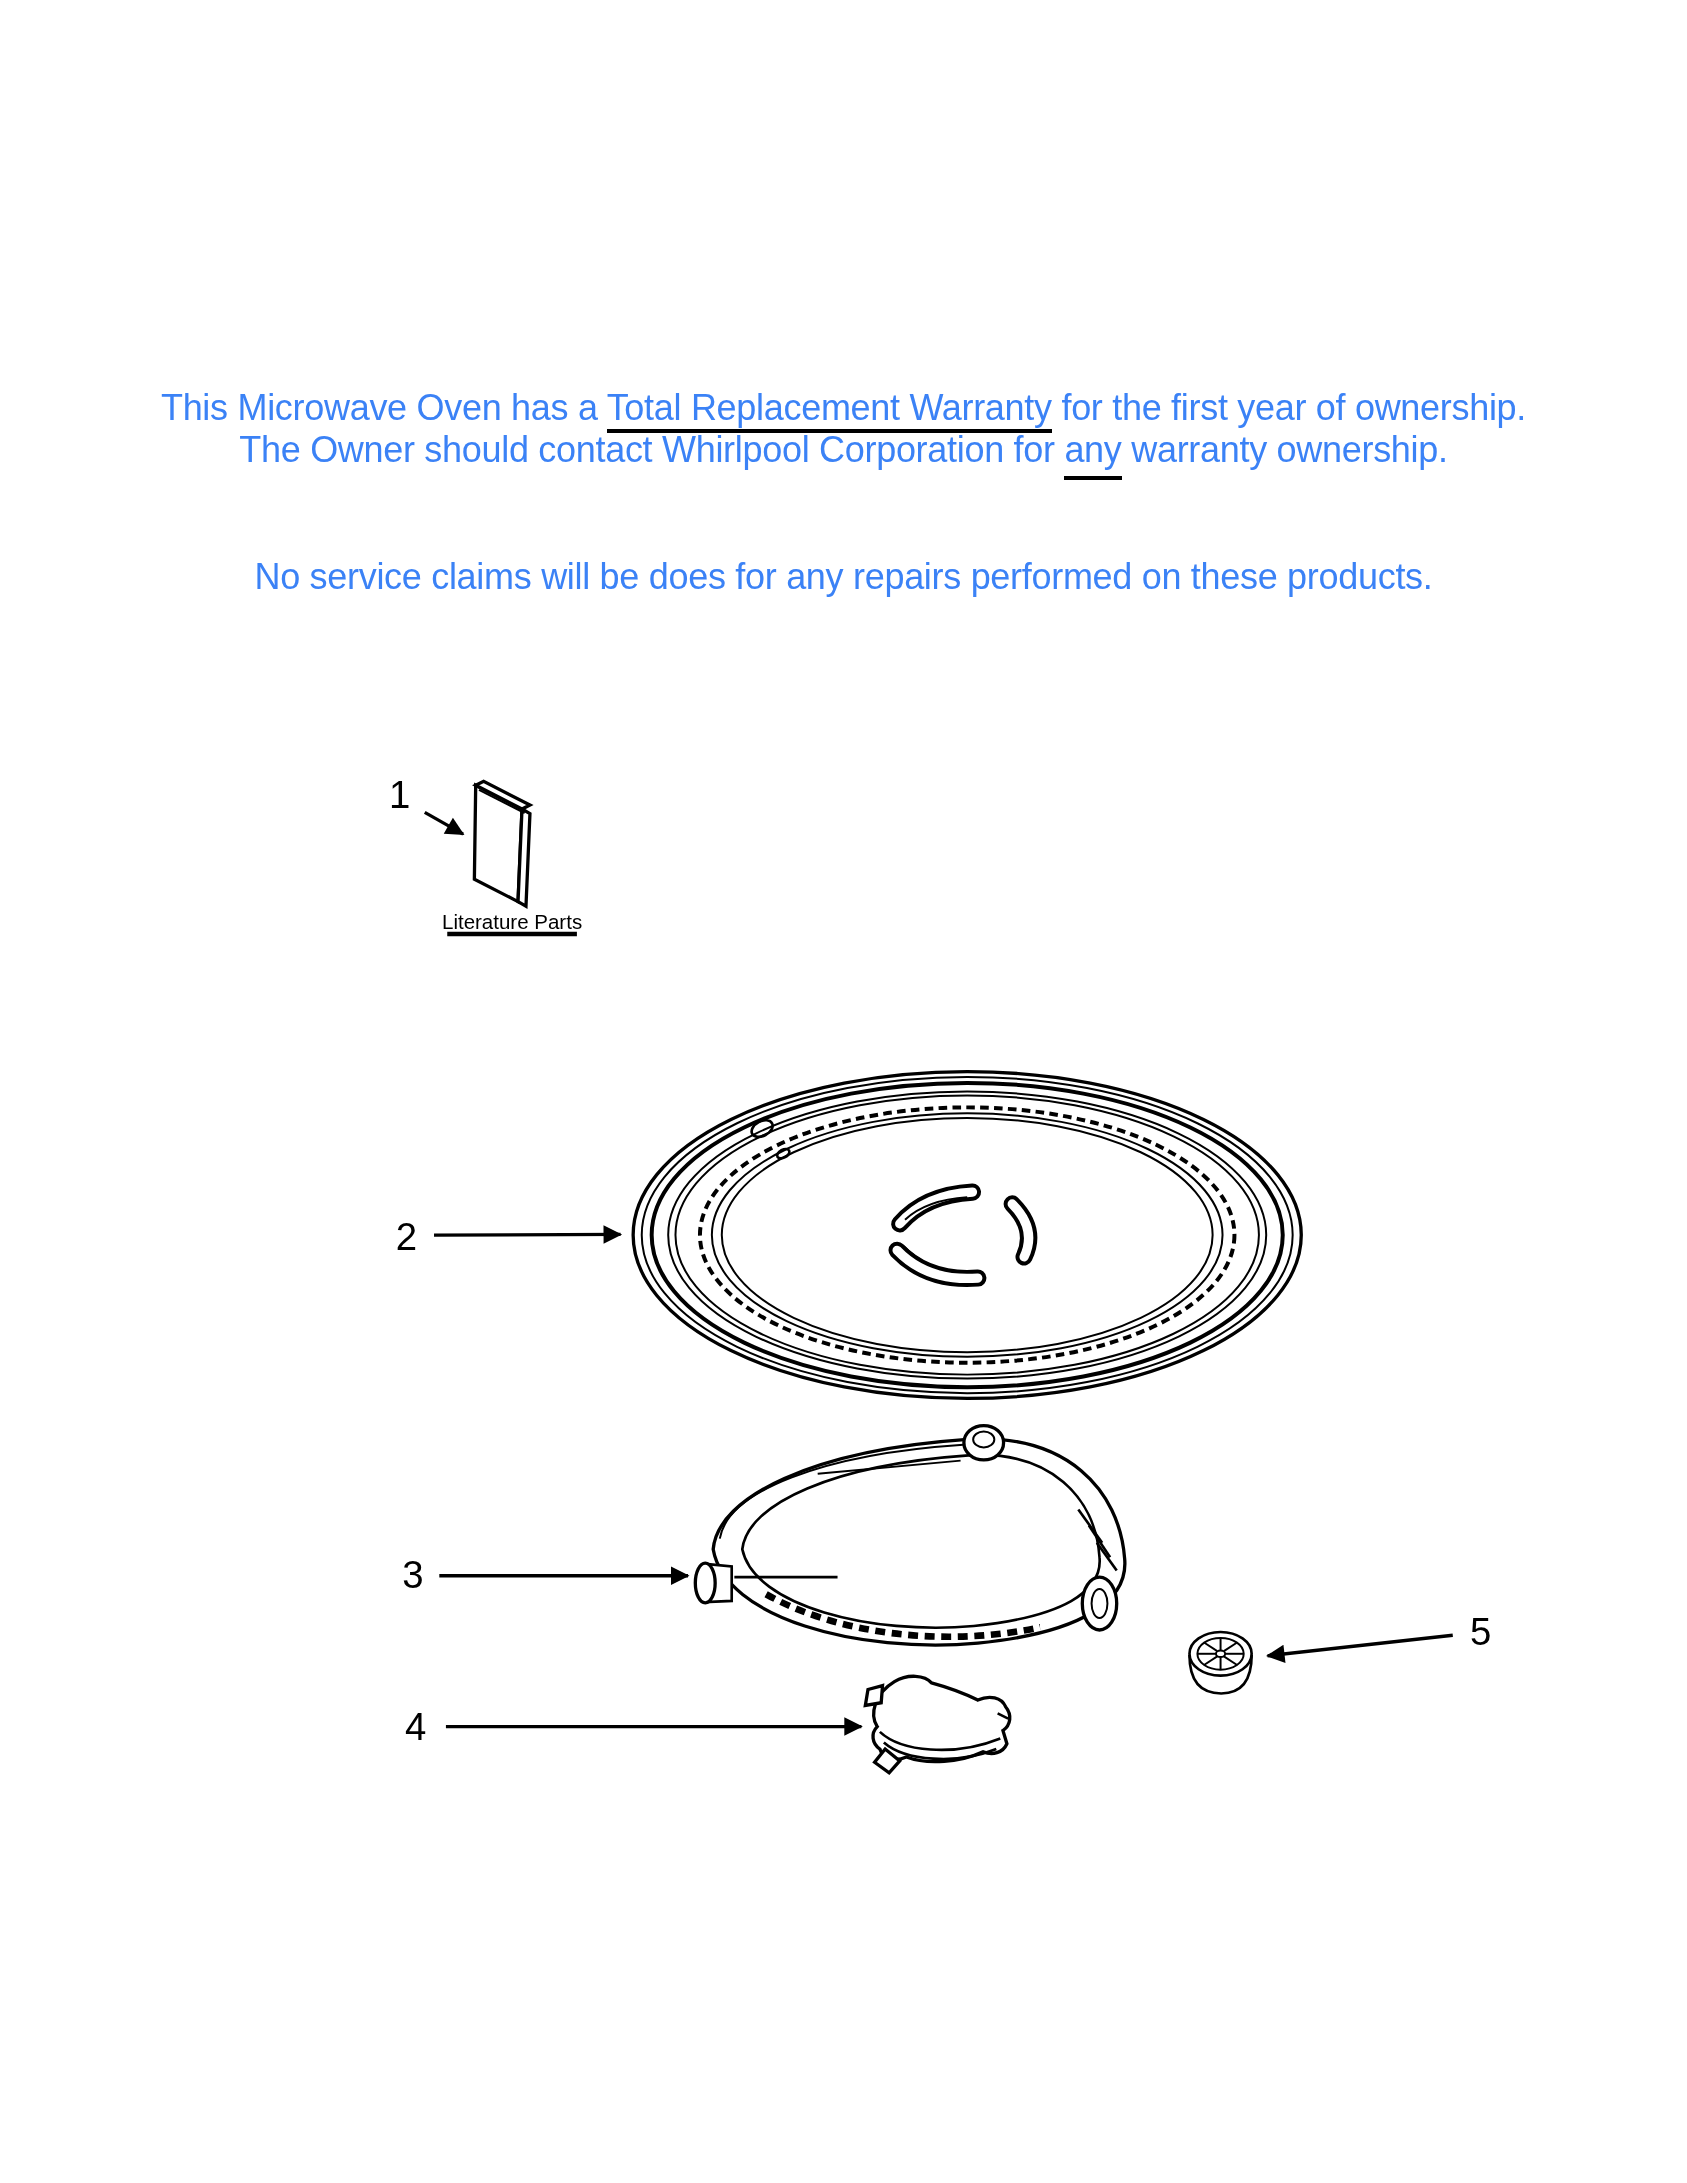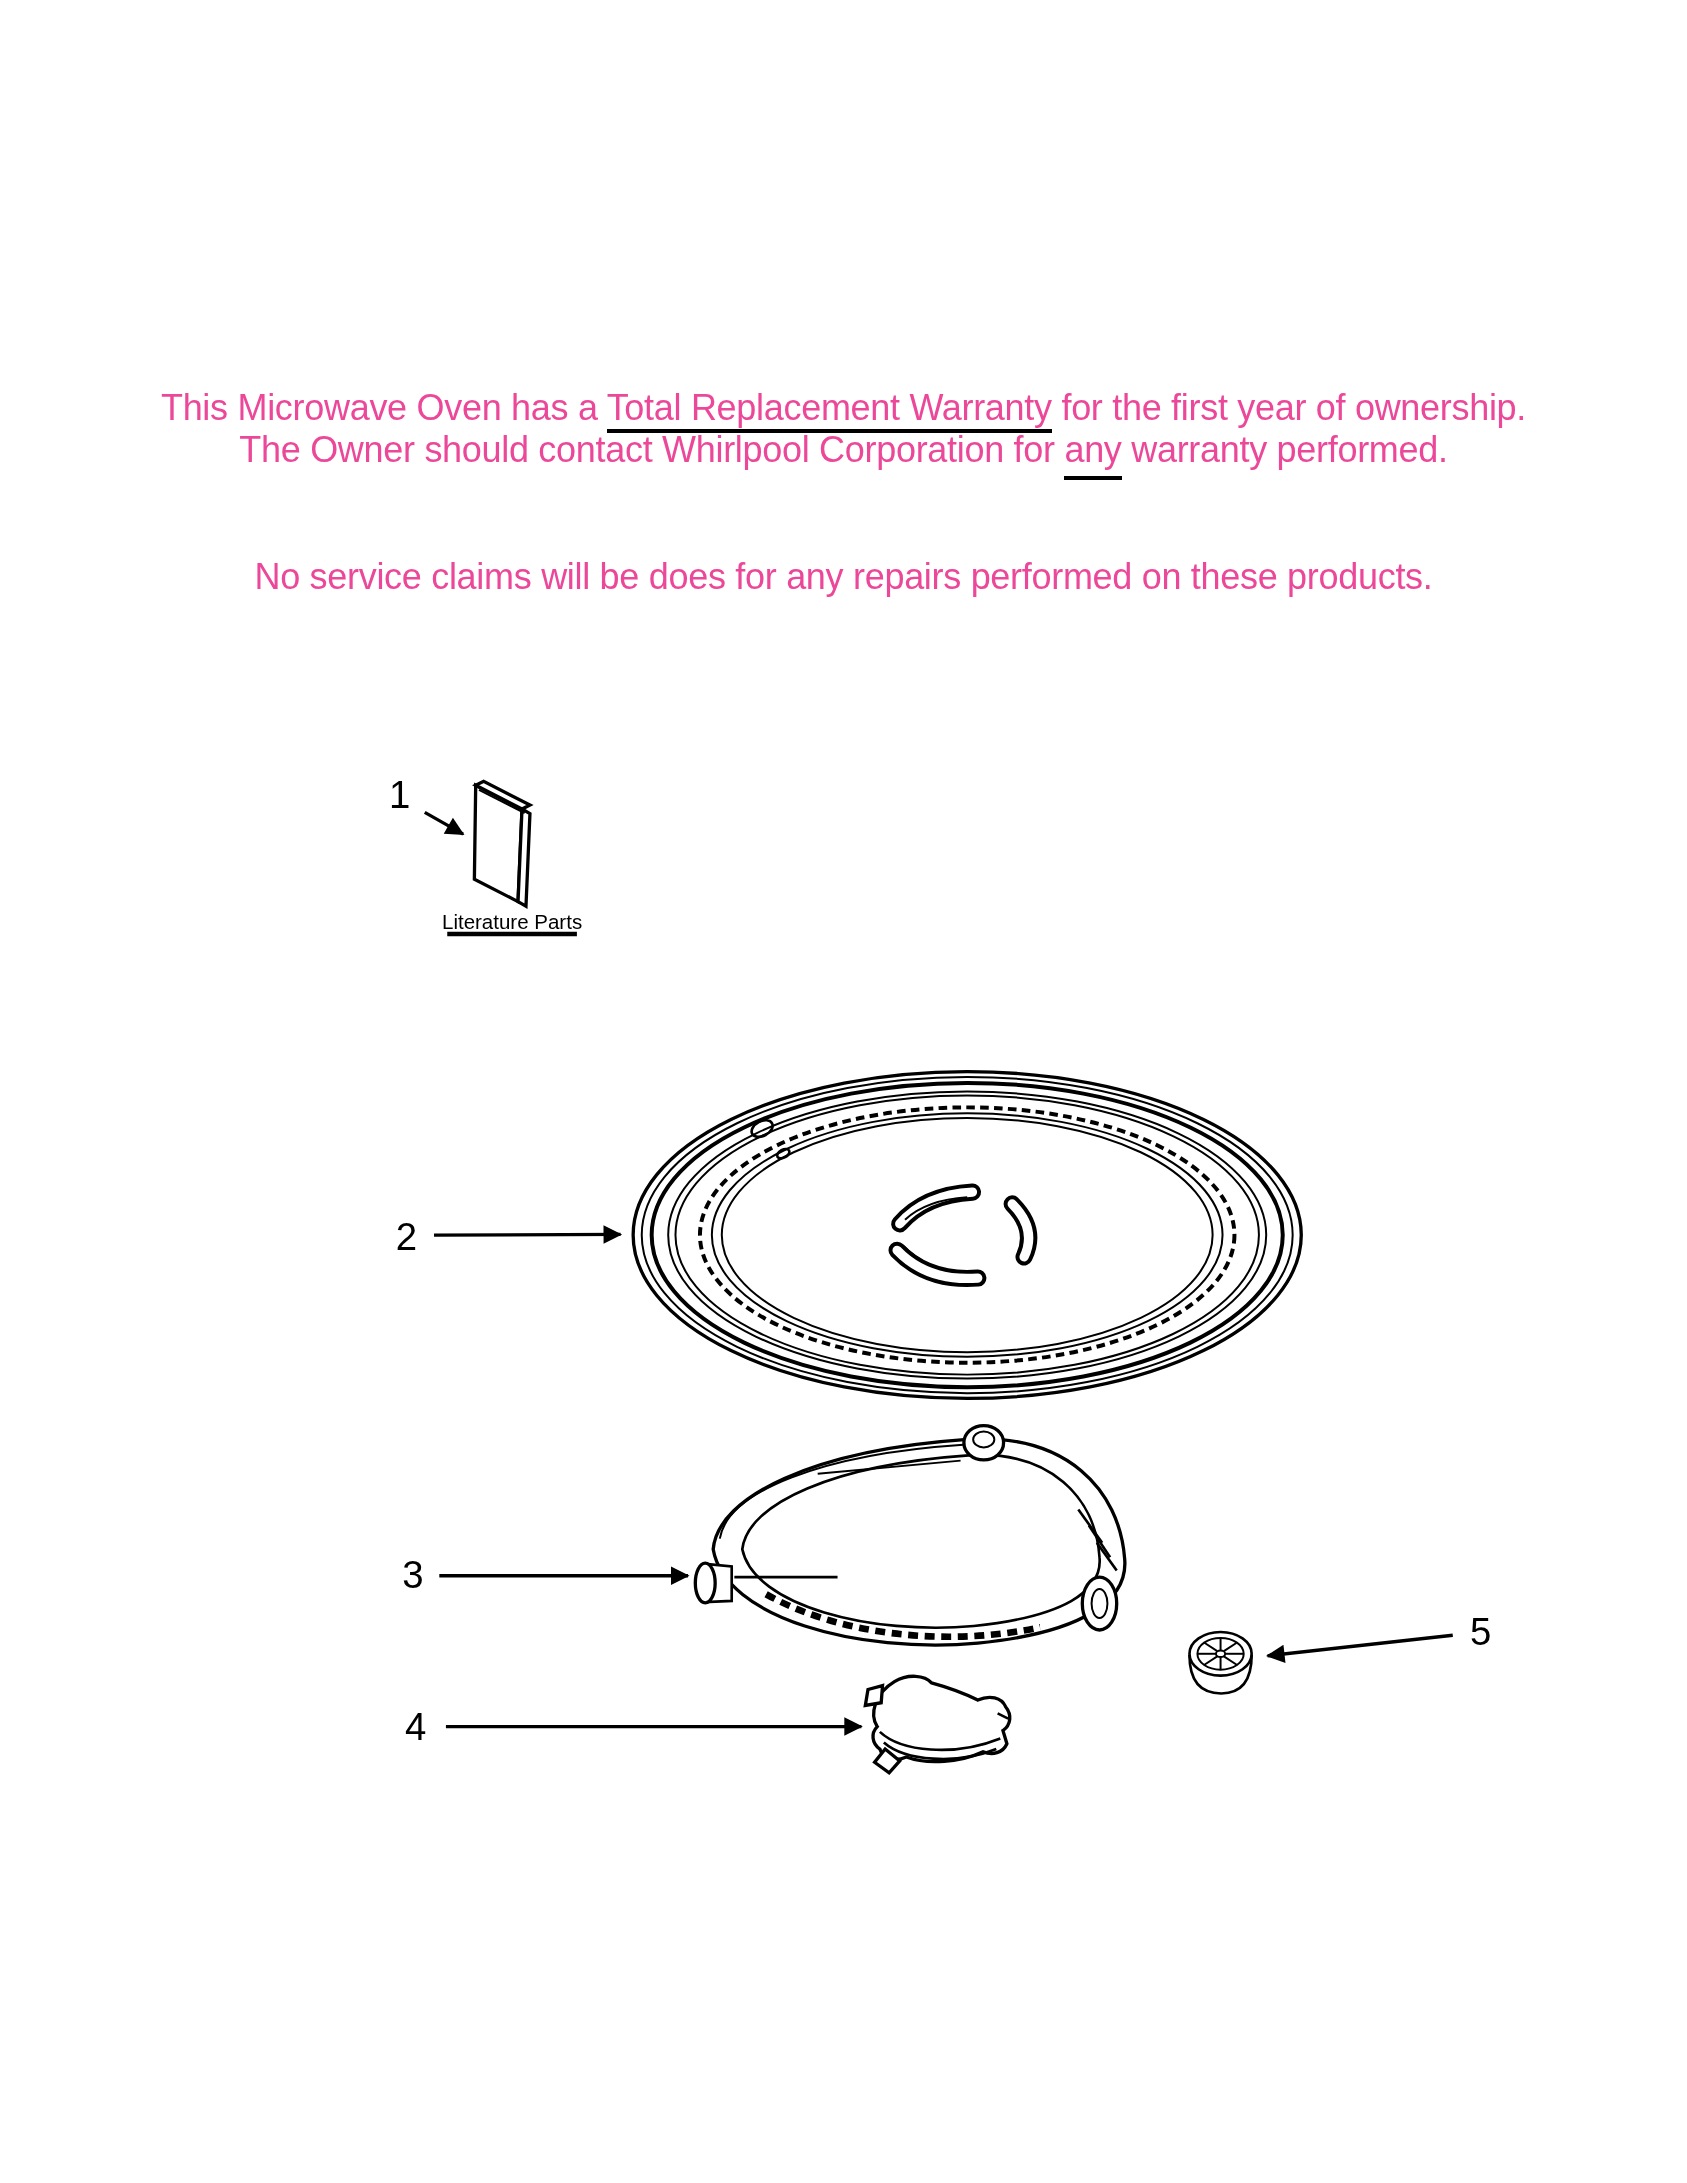--- a/index.html
+++ b/index.html
@@ -6,7 +6,7 @@
   body{width:1687px;height:2183px;font-family:"Liberation Sans", sans-serif;}
   .page{position:relative;width:1687px;height:2183px;background:#ffffff;color:#000;overflow:hidden;}
   .warranty{position:absolute;left:0;width:1687px;text-align:center;
-            font-size:36px;line-height:42px;letter-spacing:-0.3px;color:#ec4899;}
+            font-size:36px;line-height:42px;letter-spacing:-0.3px;color:#3b82f6;}
   .warranty-top{top:387px;}
   .warranty-note{top:556px;}
   .u{border-bottom:4.6px solid #000;padding-bottom:0.7px;}

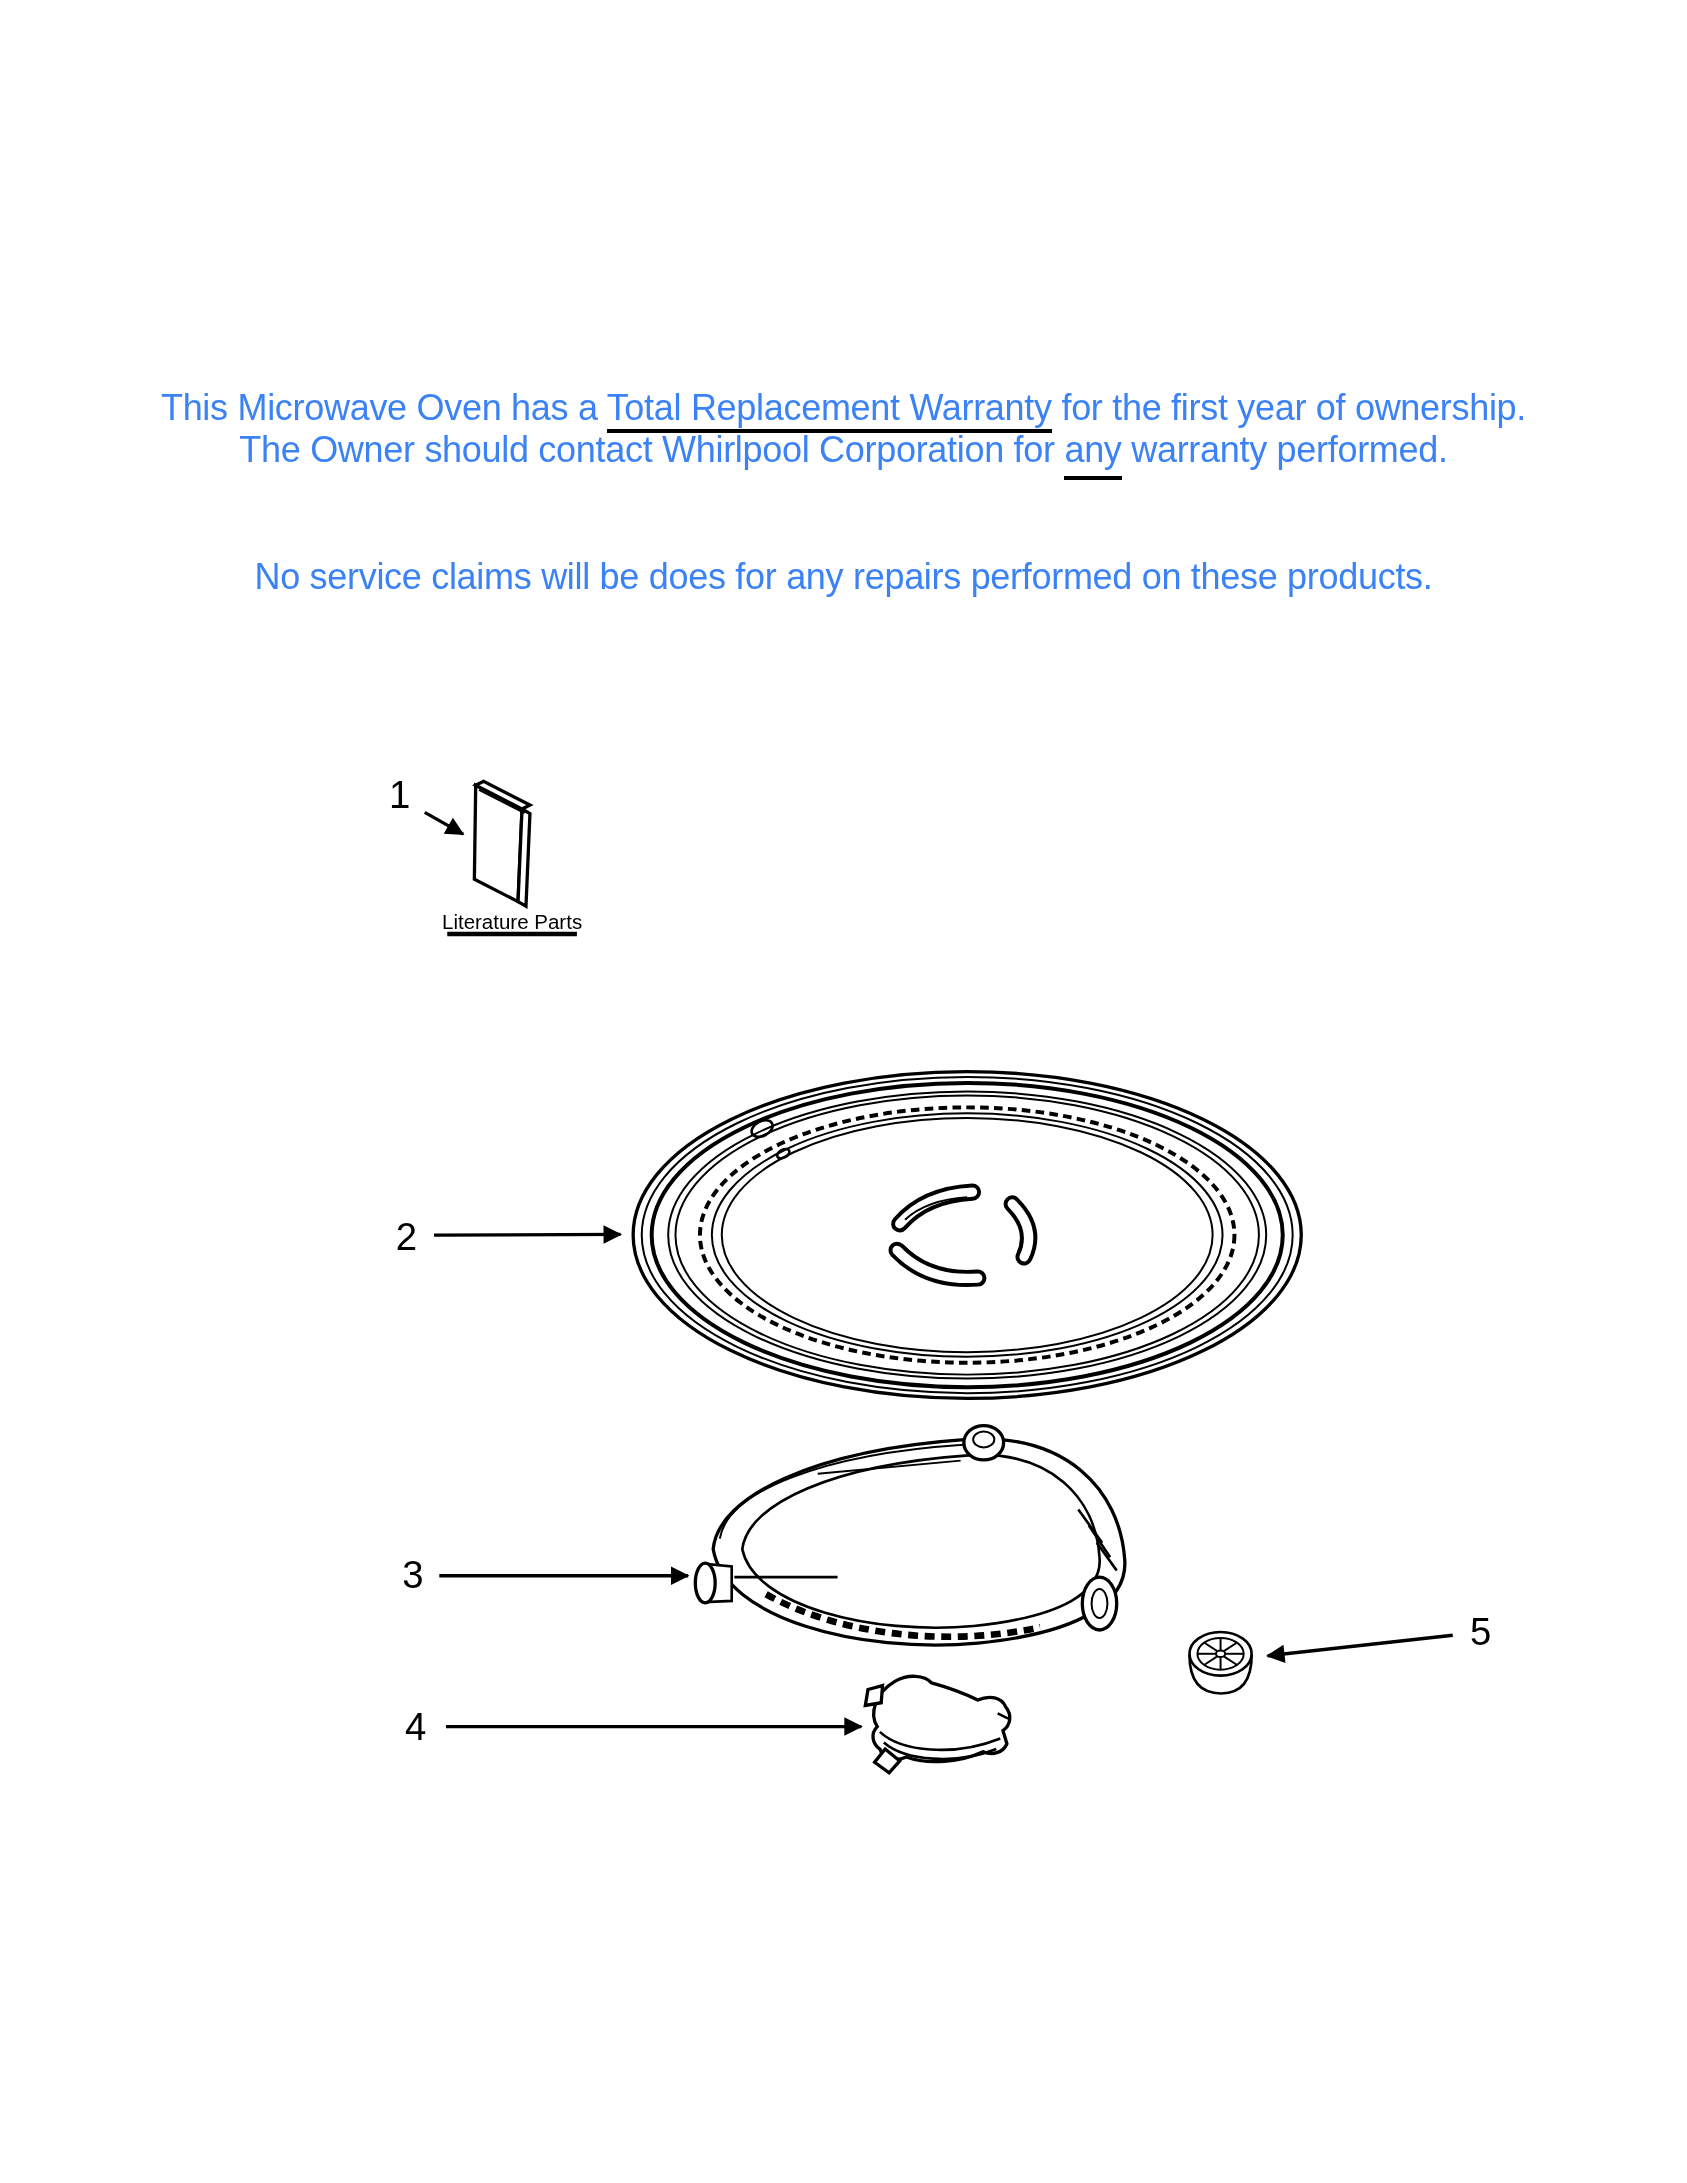--- a/index.html
+++ b/index.html
@@ -24,7 +24,7 @@
 
   <div class="warranty warranty-top">
     <div><span>This Microwave Oven has a </span><span class="u">Total Replacement Warranty</span><span> for the first year of ownership.</span></div>
-    <div><span>The Owner should contact Whirlpool Corporation for </span><span class="u u-any">any</span><span> warranty performed.</span></div>
+    <div><span>The Owner should contact Whirlpool Corporation for </span><span class="u u-any">any</span><span> warranty ownership.</span></div>
   </div>
 
   <div class="warranty warranty-note">

